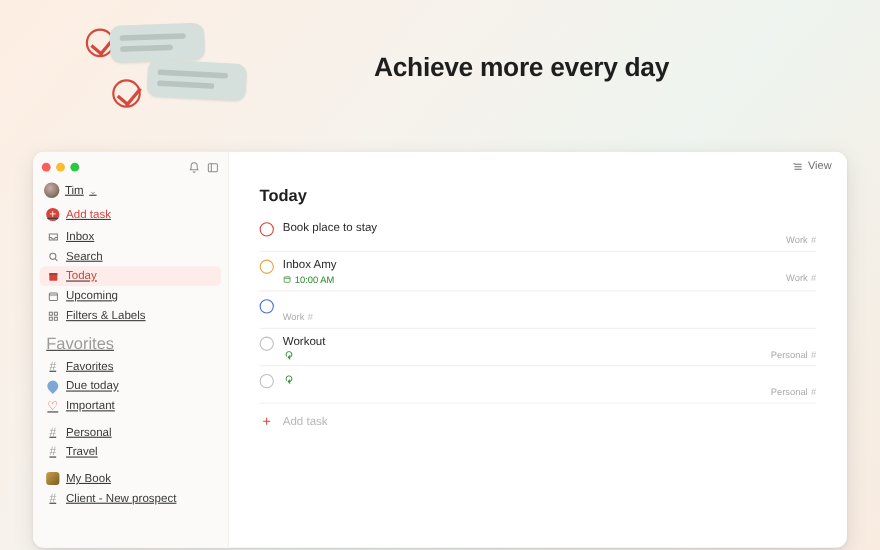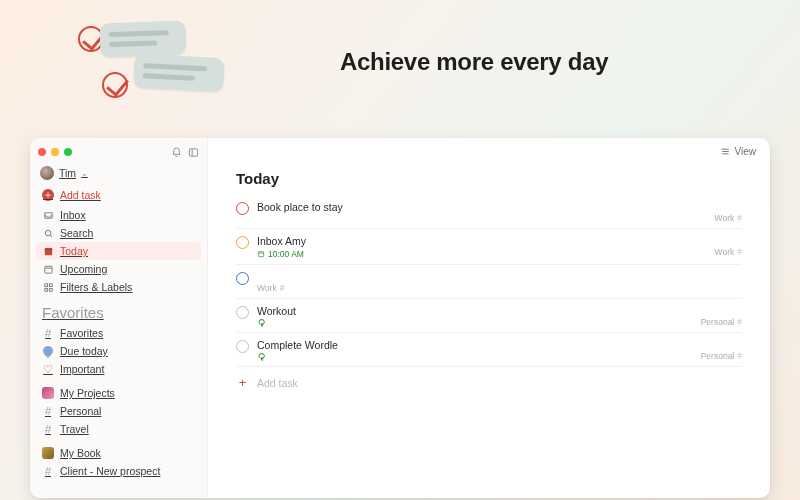--- a/index.html
+++ b/index.html
@@ -338,7 +338,6 @@
           <div class="task">
             <span class="chk p4"></span>
             <div class="task-body">
-              <div class="task-name">Complete Wordle</div>
               <div class="task-meta">
                 <span class="recur-ico">⟳</span>
               </div>

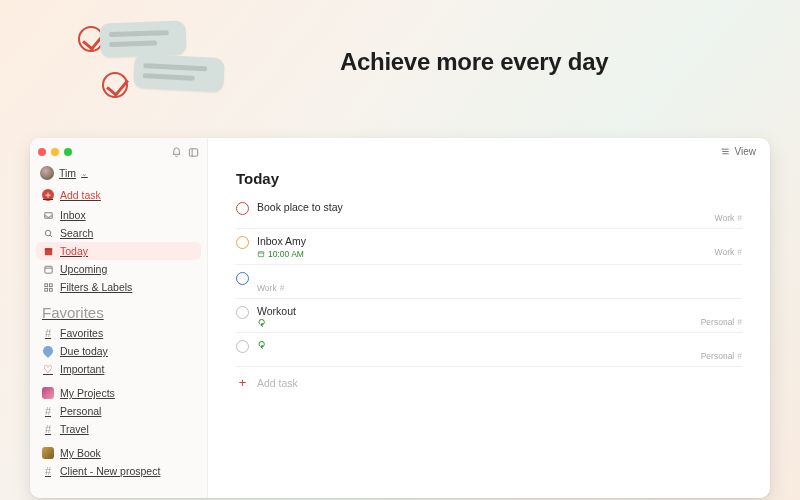--- a/index.html
+++ b/index.html
@@ -248,10 +248,6 @@
     <div style="height:6px"></div>
     <div class="nav">
       <div class="nav-item">
-        <span class="proj-ico grad1"></span>
-        <span>My Projects</span>
-      </div>
-      <div class="nav-item">
         <span class="nav-ico fav-ico">#</span>
         <span>Personal</span>
       </div>

